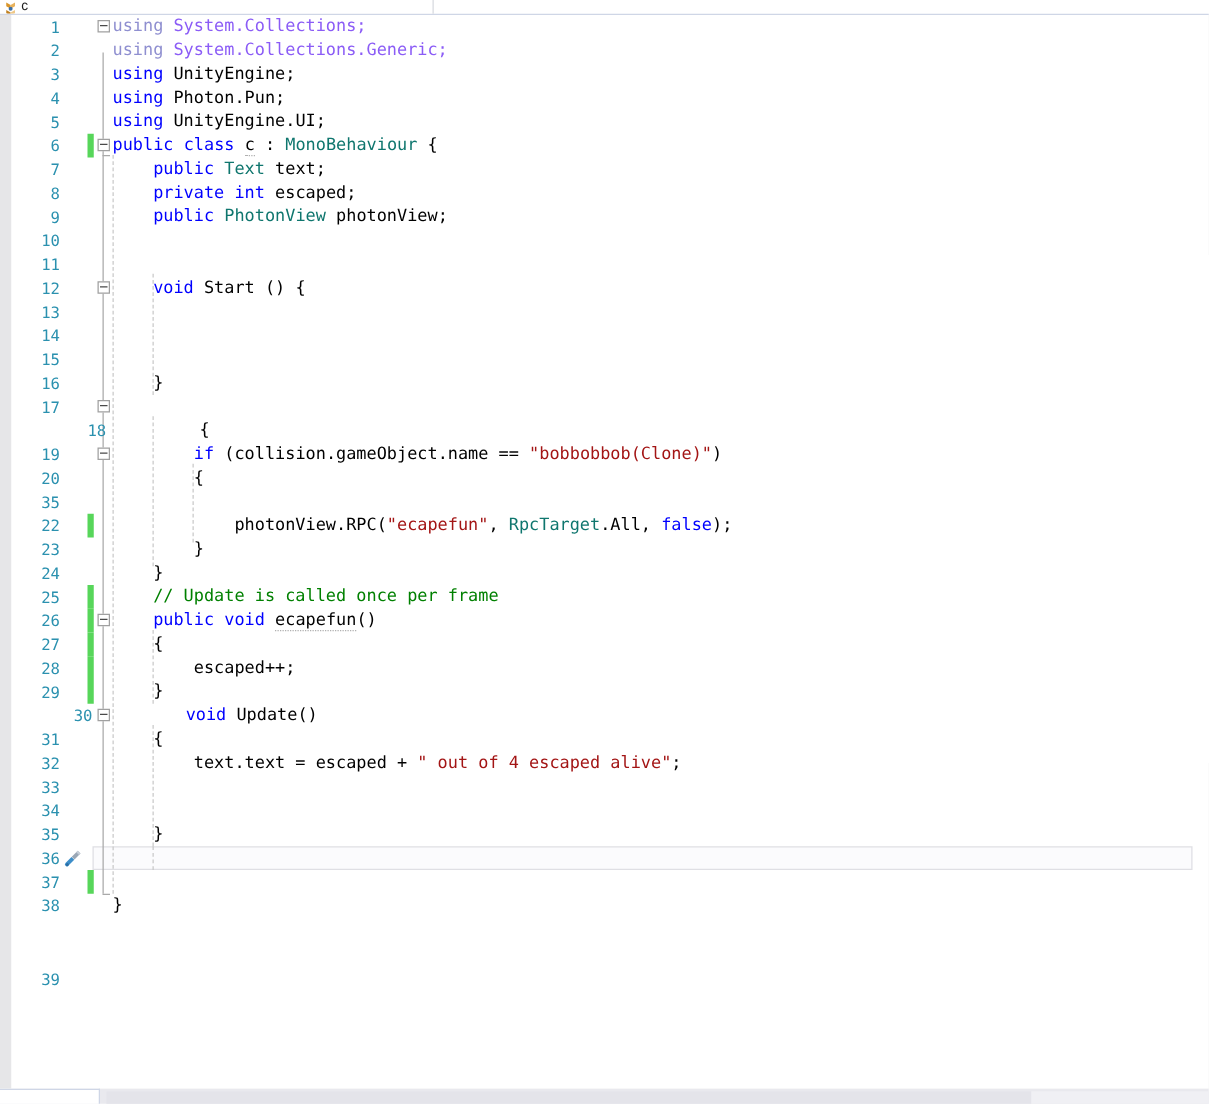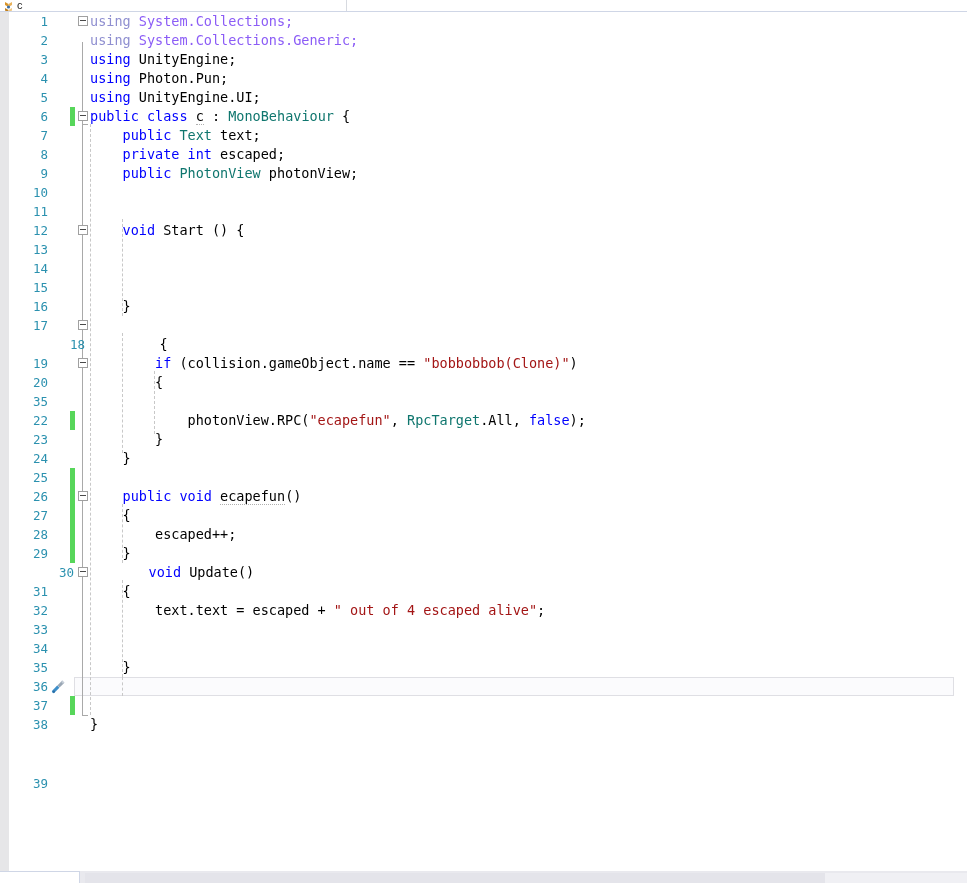--- a/index.html
+++ b/index.html
@@ -318,7 +318,7 @@
         <div class="code-line" style="top: 399px;"><span class="ln">22</span><span class="code"><span class="plain">            photonView.RPC(</span><span class="str">"ecapefun"</span><span class="plain">, </span><span class="type">RpcTarget</span><span class="plain">.All, </span><span class="kw">false</span><span class="plain">);</span></span></div>
         <div class="code-line" style="top: 418px;"><span class="ln">23</span><span class="code"><span class="plain">        }</span></span></div>
         <div class="code-line" style="top: 437px;"><span class="ln">24</span><span class="code"><span class="plain">    }</span></span></div>
-        <div class="code-line" style="top: 456px;"><span class="ln">25</span></div>
+        <div class="code-line" style="top: 456px;"><span class="ln">25</span><span class="code"><span class="cmt">    // Update is called once per frame</span></span></div>
         <div class="code-line" style="top: 475px;"><span class="ln">26</span><span class="code"><span class="plain">    </span><span class="kw">public</span><span class="plain"> </span><span class="kw">void</span><span class="plain"> </span><span class="plain sug">ecapefun</span><span class="plain">()</span></span></div>
         <div class="code-line" style="top: 494px;"><span class="ln">27</span><span class="code"><span class="plain">    {</span></span></div>
         <div class="code-line" style="top: 513px;"><span class="ln">28</span><span class="code"><span class="plain">        escaped++;</span></span></div>

